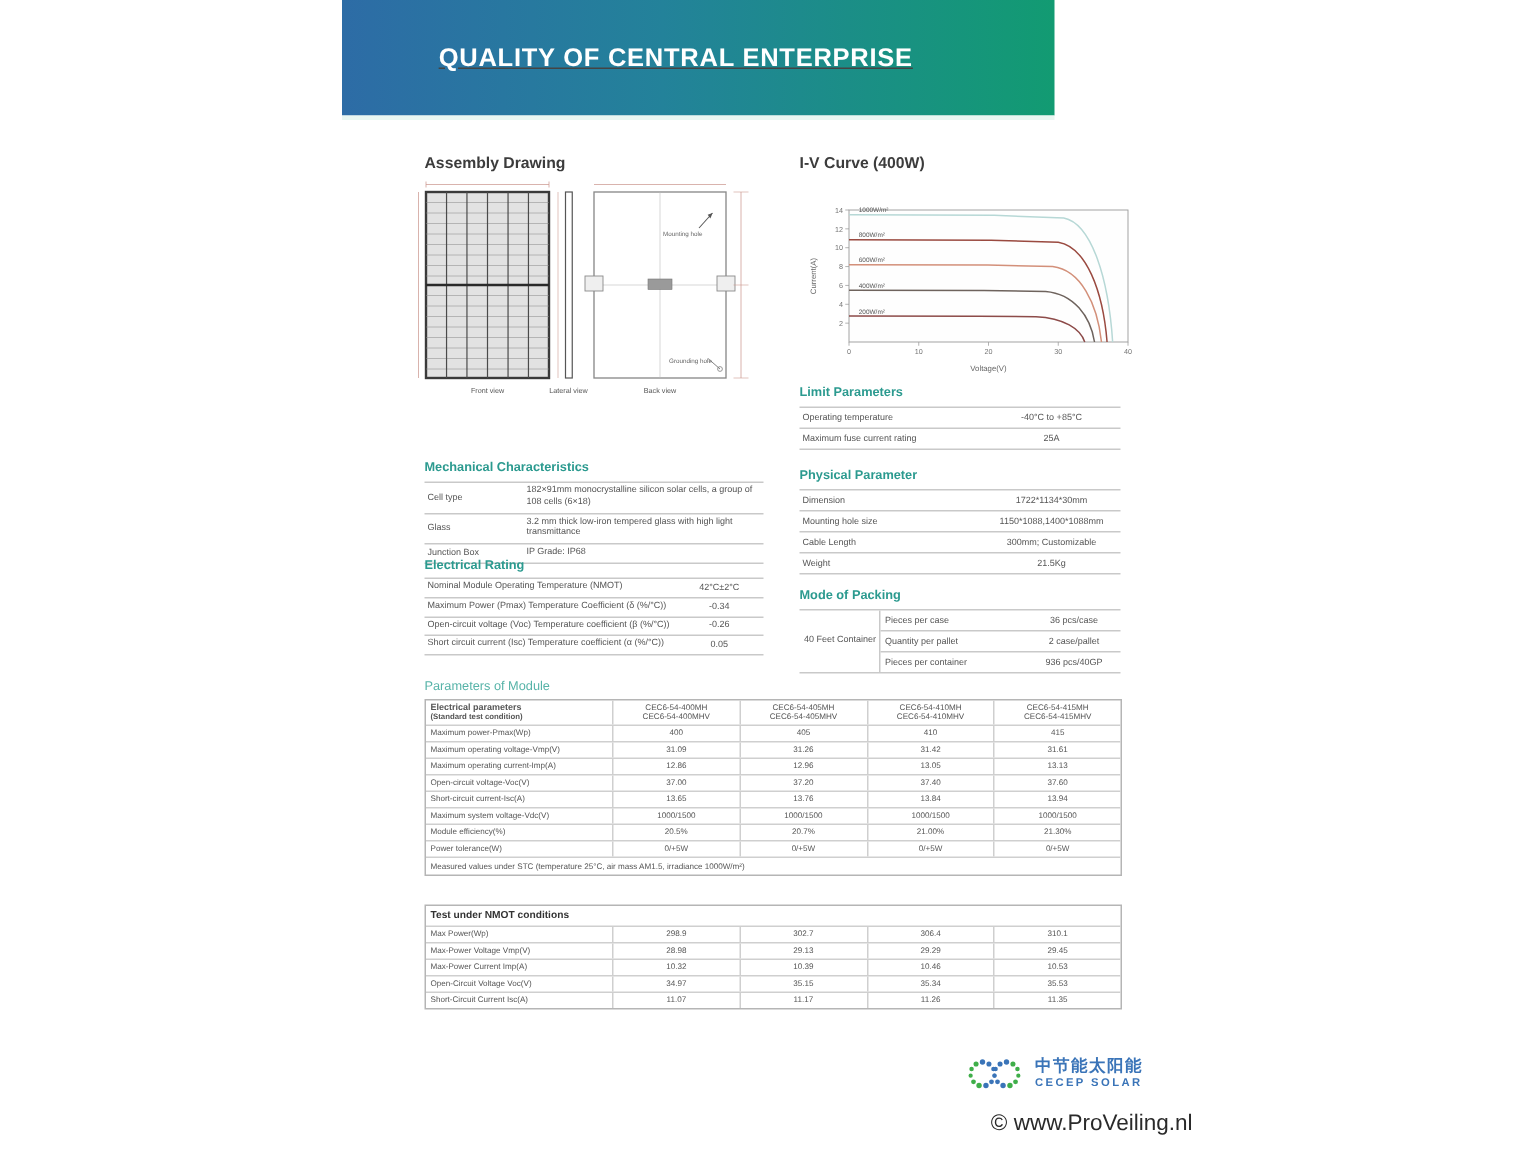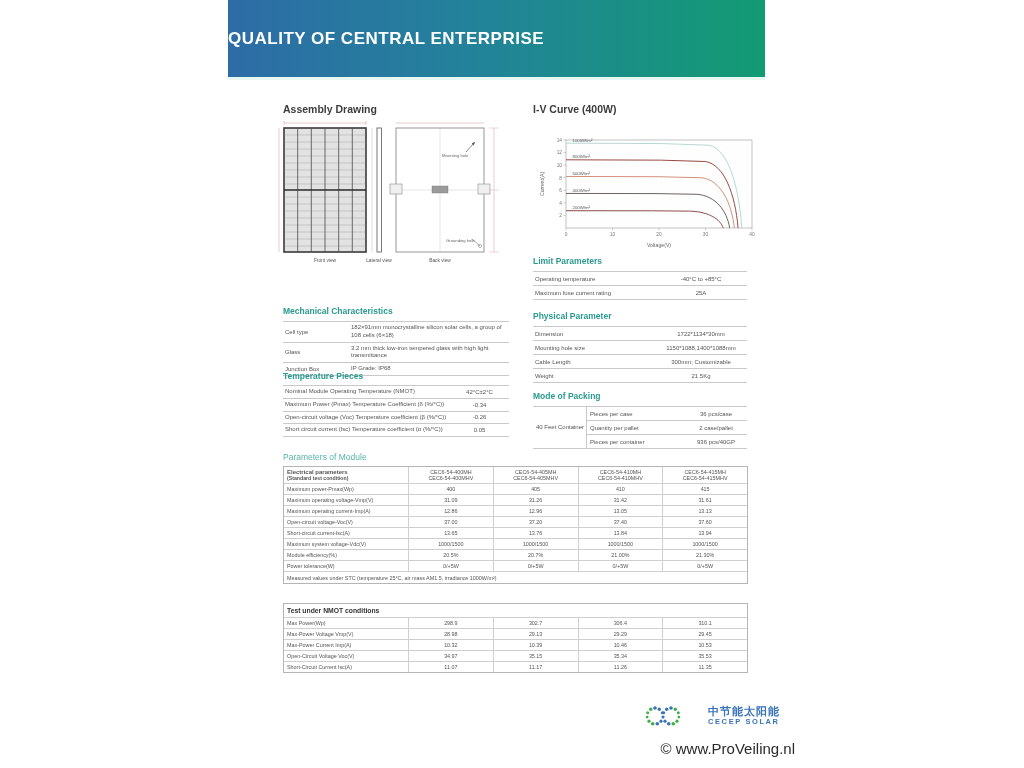--- a/index.html
+++ b/index.html
@@ -11,10 +11,11 @@
   .abs{position:absolute;}
   
   .banner{
-    left:228px;top:0;width:537px;height:77px;
+    left:228px;top:0;width:475px;height:77px;
     background:linear-gradient(90deg,#2d6ca6 0%,#23829a 45%,#129b72 100%);
-    display:flex;align-items:center;justify-content:flex-start;
+    display:flex;align-items:center;justify-content:center;
     border-bottom:3px solid #e9f7f2;
+    text-decoration:underline;
   }
   .banner span{color:#fff;font-weight:bold;font-size:17px;letter-spacing:.5px;}
   .banner .gap{width:30px;}

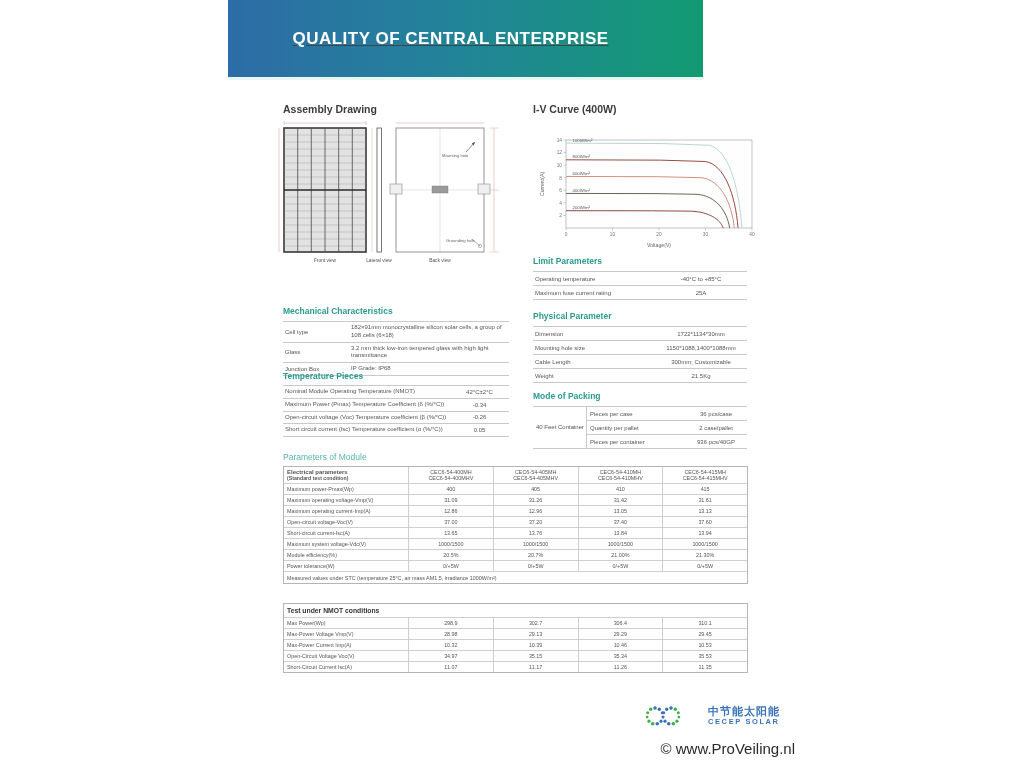--- a/index.html
+++ b/index.html
@@ -194,7 +194,7 @@
     </div>
   </div>
 
-<h3 class="abs teal-head" style="left:283px;top:371px;">Temperature Pieces</h3>
+<h3 class="abs teal-head" style="left:283px;top:371px;">Electrical Rating</h3>
 <div class="abs kv temp" style="left:283px;top:385px;width:226px;">
     <div class="row">
       <div class="lbl">Nominal Module Operating Temperature (NMOT)</div>

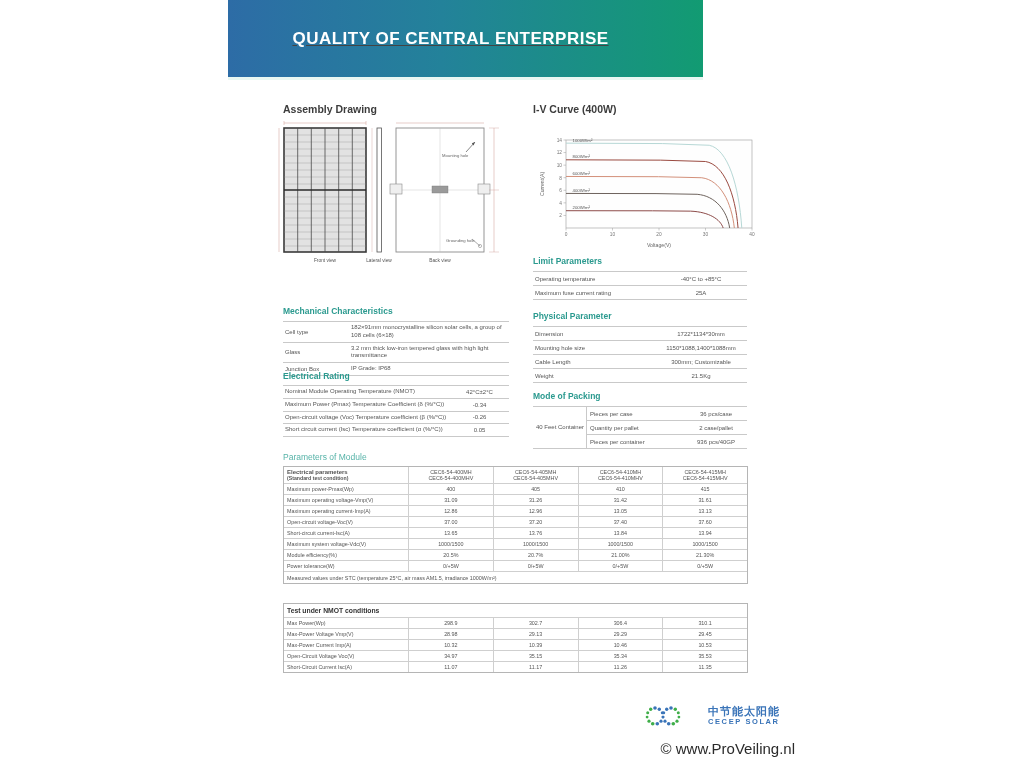--- a/index.html
+++ b/index.html
@@ -55,7 +55,7 @@
   .bigtbl .capt{padding:3px 3px;font-weight:bold;font-size:6.8px;color:#333;border-bottom:.5px solid #cfcfcf;}
   
   .logo{display:flex;align-items:center;gap:6px;}
-  .logo .txt{display:flex;flex-direction:column;line-height:1.15;margin-left:18px;}
+  .logo .txt{display:flex;flex-direction:column;line-height:1.15;}
   .logo .cn{color:#3a74b8;font-weight:bold;font-size:11px;letter-spacing:1px;}
   .logo .en{color:#3a74b8;font-weight:bold;font-size:7.5px;letter-spacing:1.6px;}
   .watermark{font-size:15px;color:#2a2a2a;margin-left:28px;}

